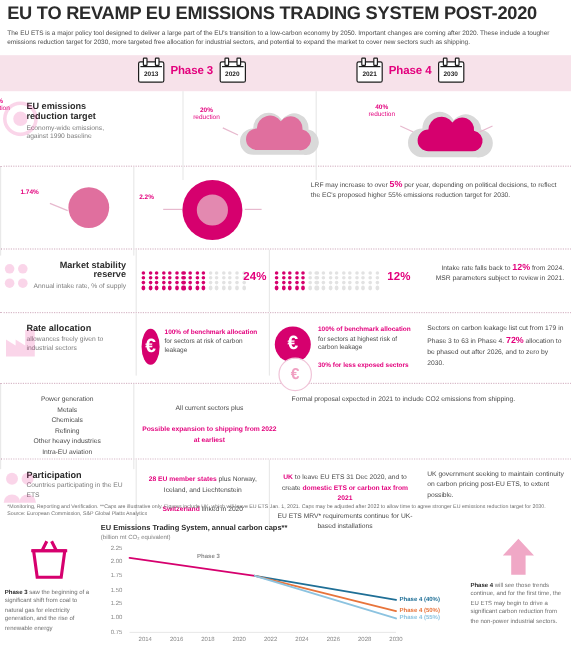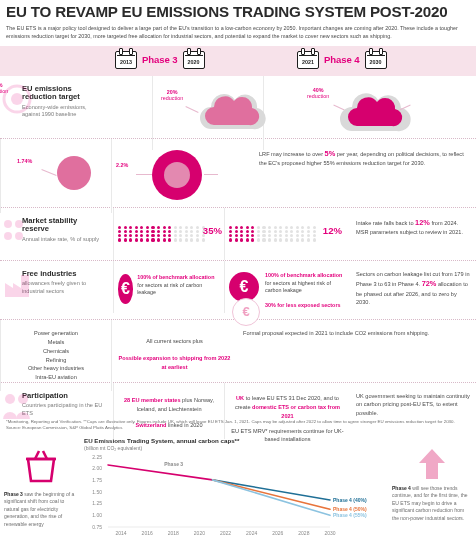--- a/index.html
+++ b/index.html
@@ -225,7 +225,7 @@
       </div>
     </div>
 
-    <div class="row" style="height:52px;">
+    <div class="row" style="height:52px;text-align:right;">
       <div class="col-label">
         <svg class="wm" width="30" height="30" viewBox="0 0 30 30">
             <circle cx="6" cy="8" r="4" fill="#e3007d"></circle>

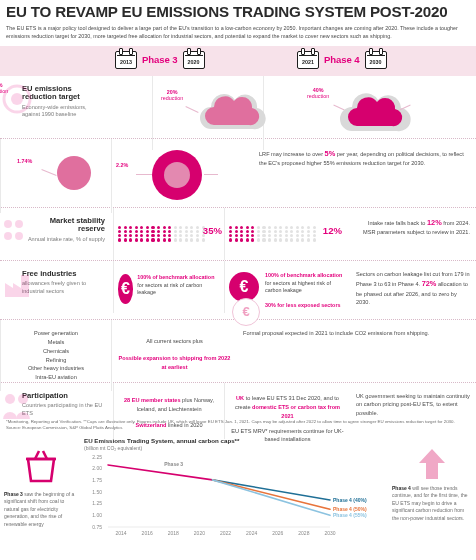--- a/index.html
+++ b/index.html
@@ -305,7 +305,7 @@
               <span class="dot"></span>
               <span class="dot"></span>
             </div>
-          <div class="pctbig" style="position:absolute;right:-2px;top:8px;">35%</div>
+          <div class="pctbig" style="position:absolute;right:-2px;top:8px;">24%</div>
         </div>
       </div>
 

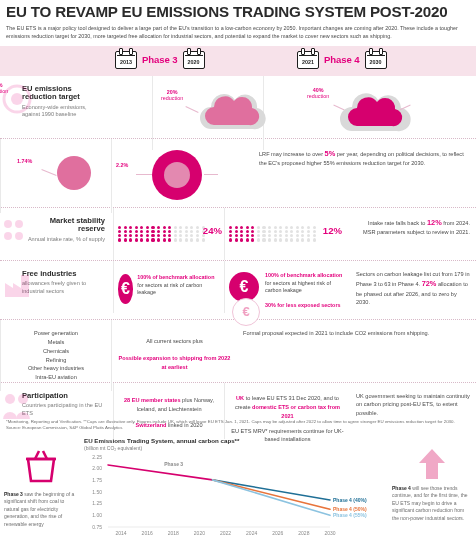--- a/index.html
+++ b/index.html
@@ -393,7 +393,7 @@
         <svg class="wm" width="30" height="30" viewBox="0 0 30 30">
             <path d="M3 28 V14 l8 5 V14 l8 5 V6 h8 v22 z" fill="#e3007d"></path>
           </svg>
-        <div class="lbl-title">Free industries</div>
+        <div class="lbl-title">Rate allocation</div>
         <div class="lbl-sub">allowances freely given to industrial sectors</div>
       </div>
 

